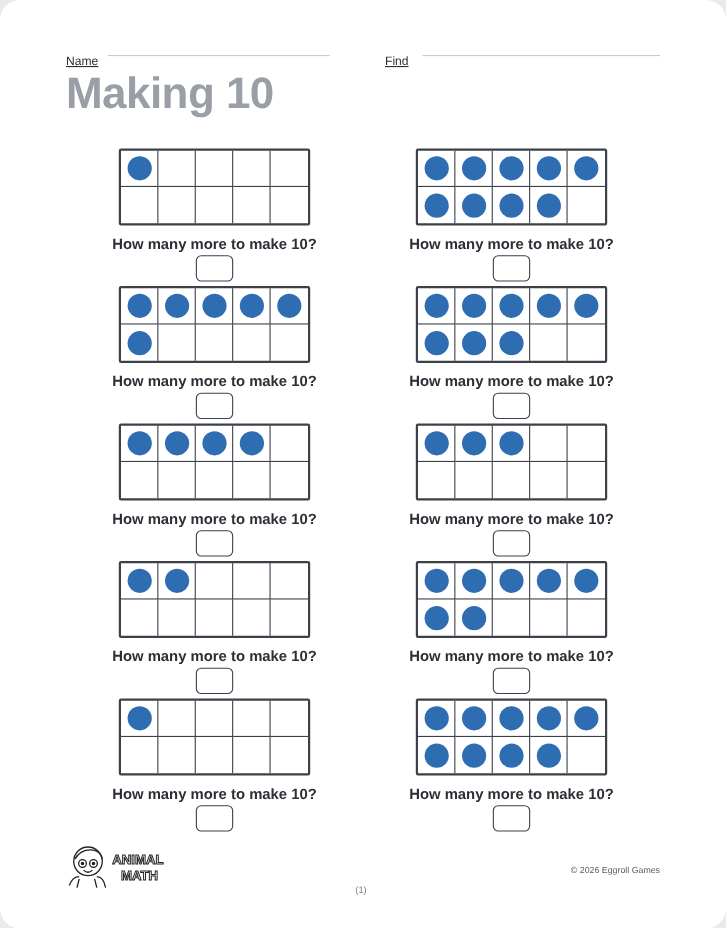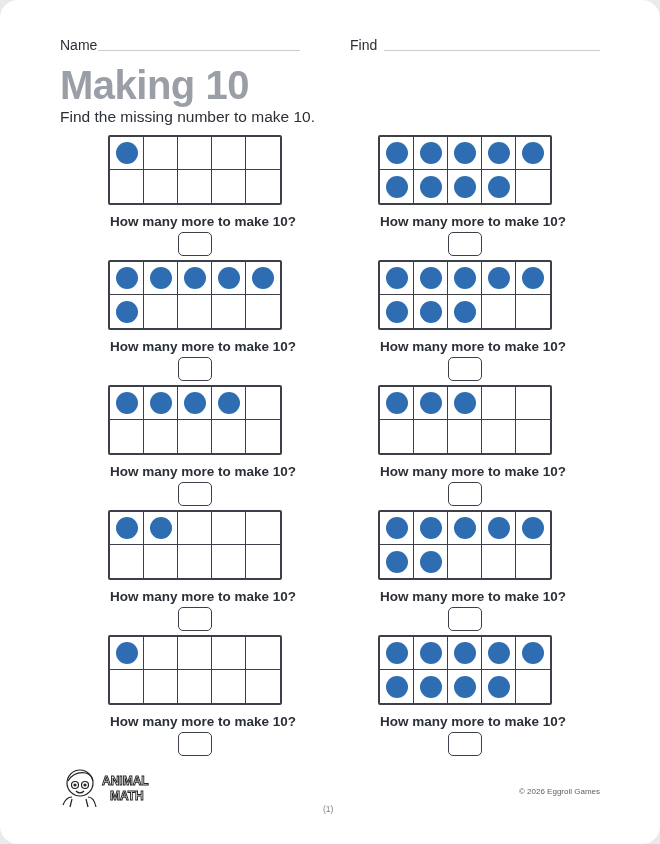--- a/index.html
+++ b/index.html
@@ -5,7 +5,7 @@
   html, body { margin:0; padding:0; background:#e9eaec; }
   body { width:660px; height:844px; position:relative; overflow:hidden; font-family:"Liberation Sans", "DejaVu Sans", sans-serif; }
   .page { position:absolute; left:0; top:0; width:660px; height:844px; background:#ffffff; border-radius:18px; }
-  .field-label { position:absolute; top:37px; font-size:14px; color:#2b2f36; }
+  .field-label { position:absolute; top:50px; font-size:11px; color:#2b2f36;text-decoration:underline; }
   .field-line { position:absolute; top:50px; height:0; border-top:1.5px solid #c9ccd2; }
   .title { position:absolute; left:60px; top:62px; font-size:40px; font-weight:bold; color:#9a9ea6; letter-spacing:-0.5px; line-height:46px; }
   .subtitle { position:absolute; left:60px; top:108px; font-size:15.5px; color:#2b2f36; }

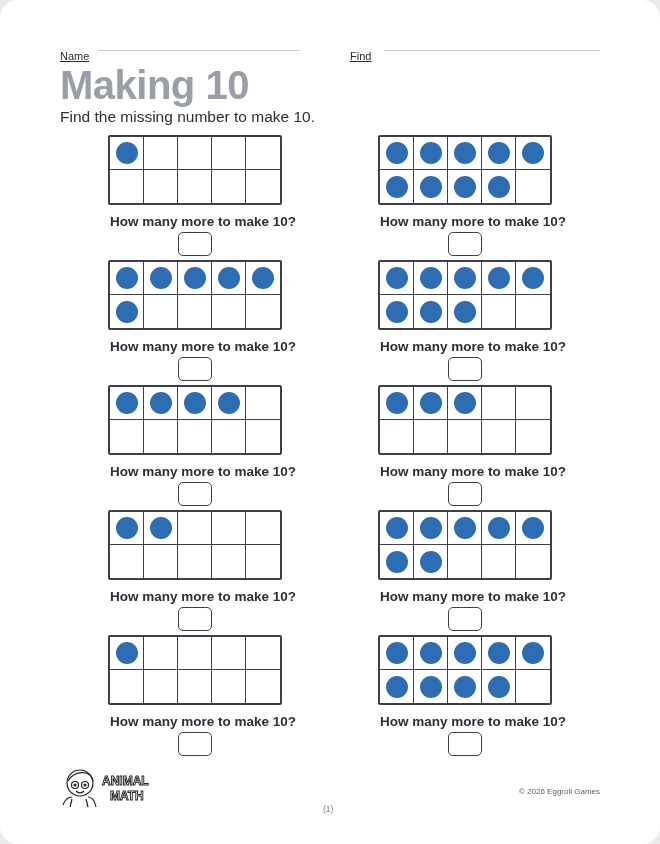--- a/index.html
+++ b/index.html
@@ -34,7 +34,6 @@
   <div class="field-line" style="left:384px; width:216px;"></div>
 
   <div class="title">Making 10</div>
-  <div class="subtitle">Find the missing number to make 10.</div>
 
   <div id="problems">
       <div class="problem" style="left: 108px; top: 135px;">

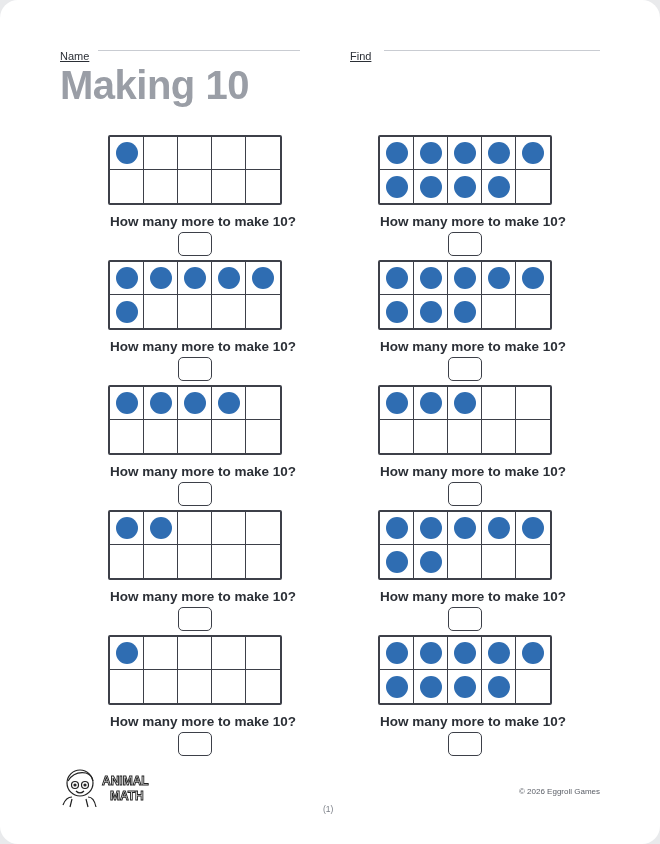--- a/index.html
+++ b/index.html
@@ -15,7 +15,7 @@
   .cell.c5 { border-right:none; }
   .cell.r2 { border-bottom:none; }
   .dot { position:absolute; left:50%; top:50%; width:22px; height:22px; margin:-11px 0 0 -11px; border-radius:50%; }
-  .question { position:absolute; left:-14px; width:202px; top:79px; text-align:right; font-size:13.5px; font-weight:bold; color:#2b2f36; white-space:nowrap; }
+  .question { position:absolute; left:-14px; width:202px; top:79px; text-align:center; font-size:13.5px; font-weight:bold; color:#2b2f36; white-space:nowrap; }
   .answer-box { position:absolute; left:70px; top:97px; width:34px; height:24px; border:1.5px solid #3d4049; border-radius:5px; box-sizing:border-box; background:#fff; }
   .logo { position:absolute; left:60px; top:765px; width:110px; height:44px; }
   .footer-text { position:absolute; right:60px; top:773px; font-size:10px; color:#3a3e46; text-align:right; }

